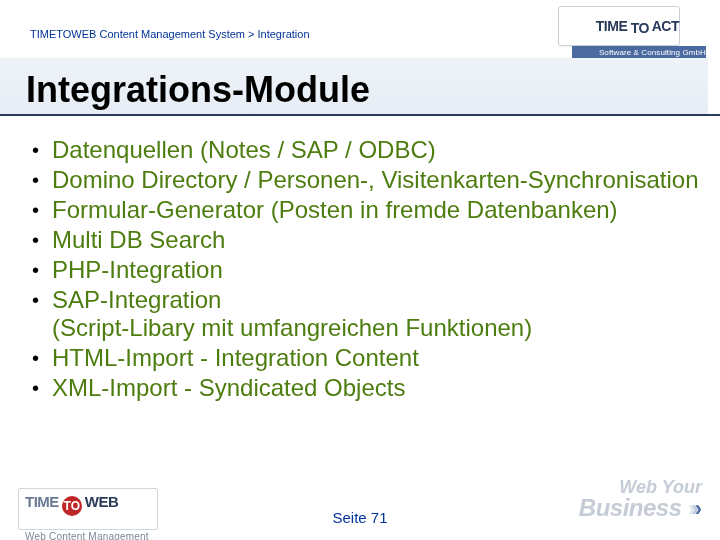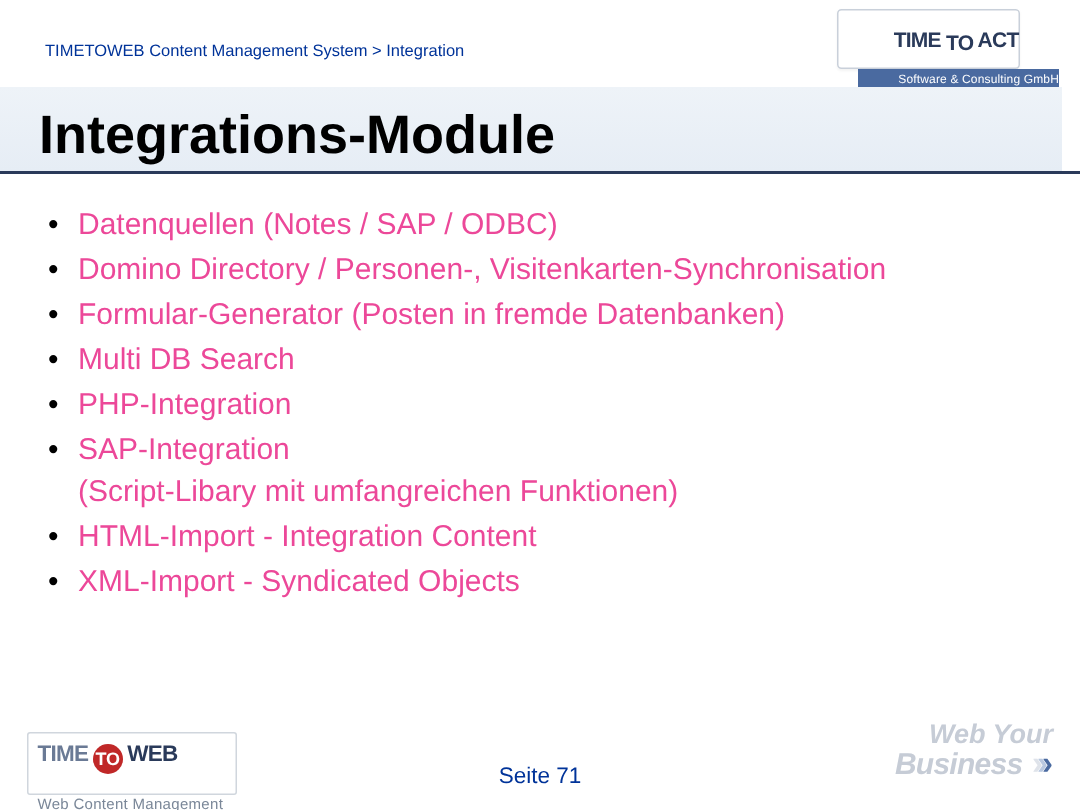--- a/index.html
+++ b/index.html
@@ -111,8 +111,8 @@
   ul.bullets > li {
     position: relative;
     padding-left: 22px;
-    font-size: 20px;
-    color: #ec4899;
+    font-size: 24px;
+    color: #4d7c0f;
     line-height: 28px;
     margin: 2px 0;
   }

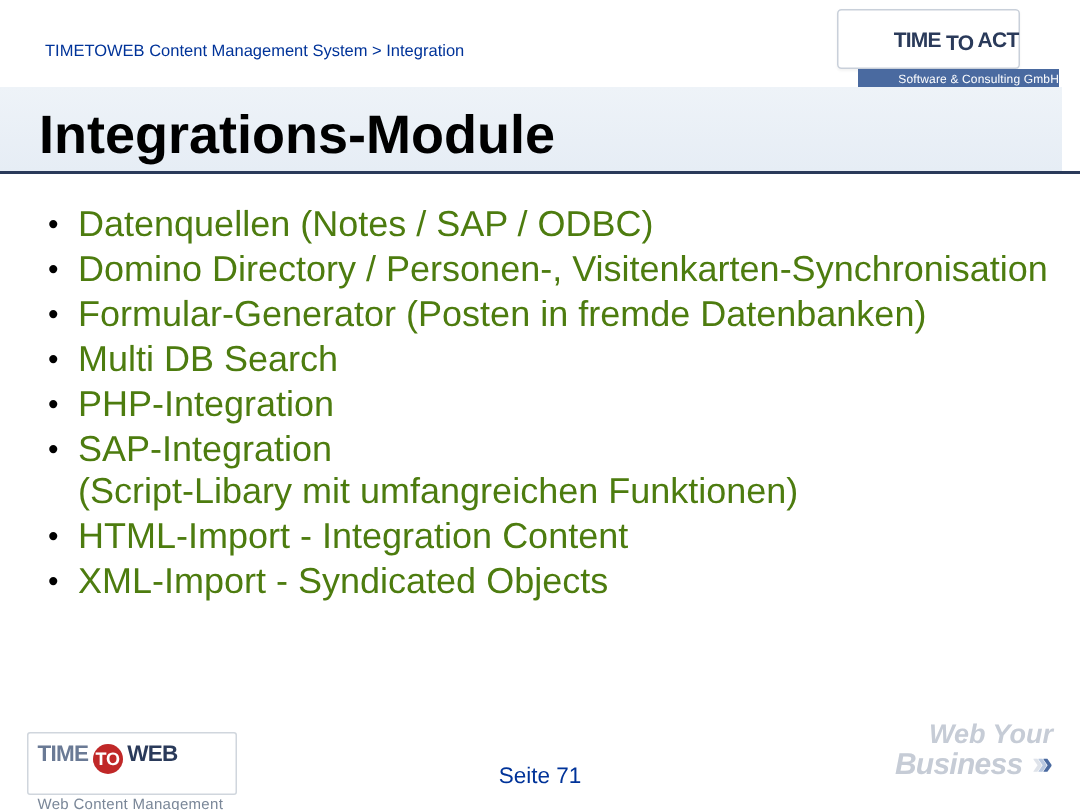--- a/index.html
+++ b/index.html
@@ -189,7 +189,7 @@
     color: #c6ccd6;
   }
   .wyb .line2 {
-    font-size: 20px;
+    font-size: 24px;
     font-weight: bold;
     font-style: italic;
     color: #c6ccd6;

